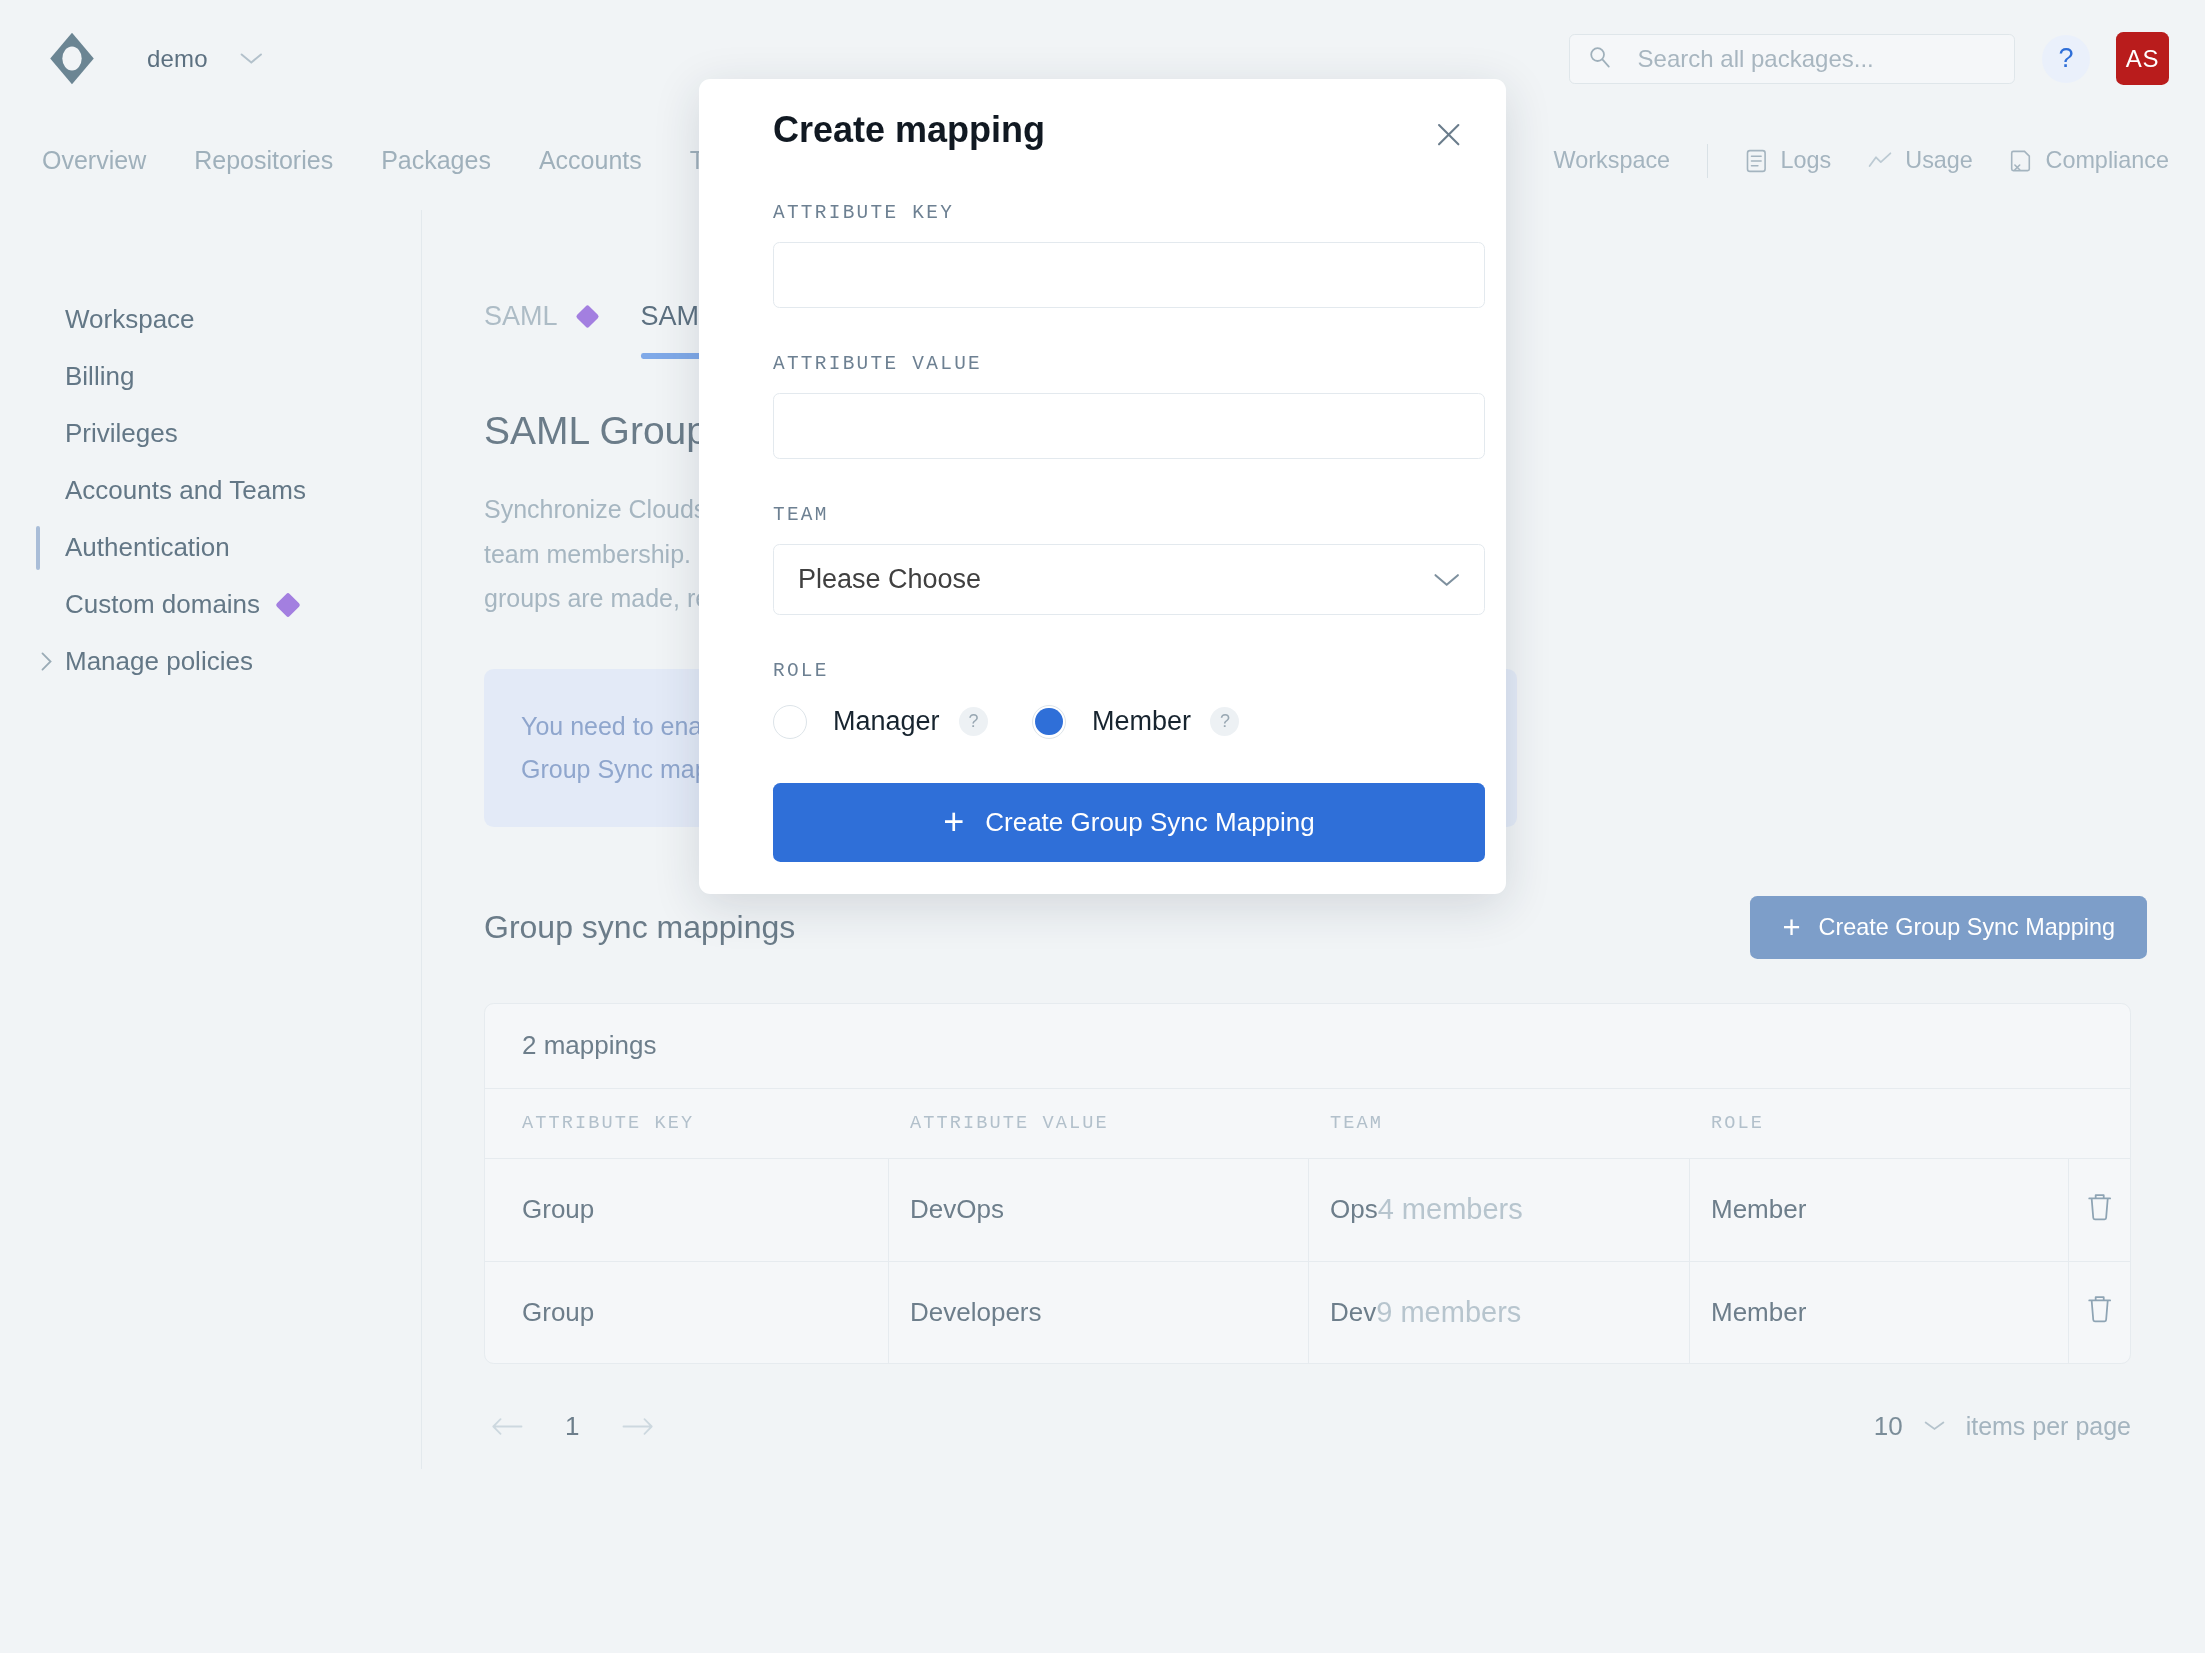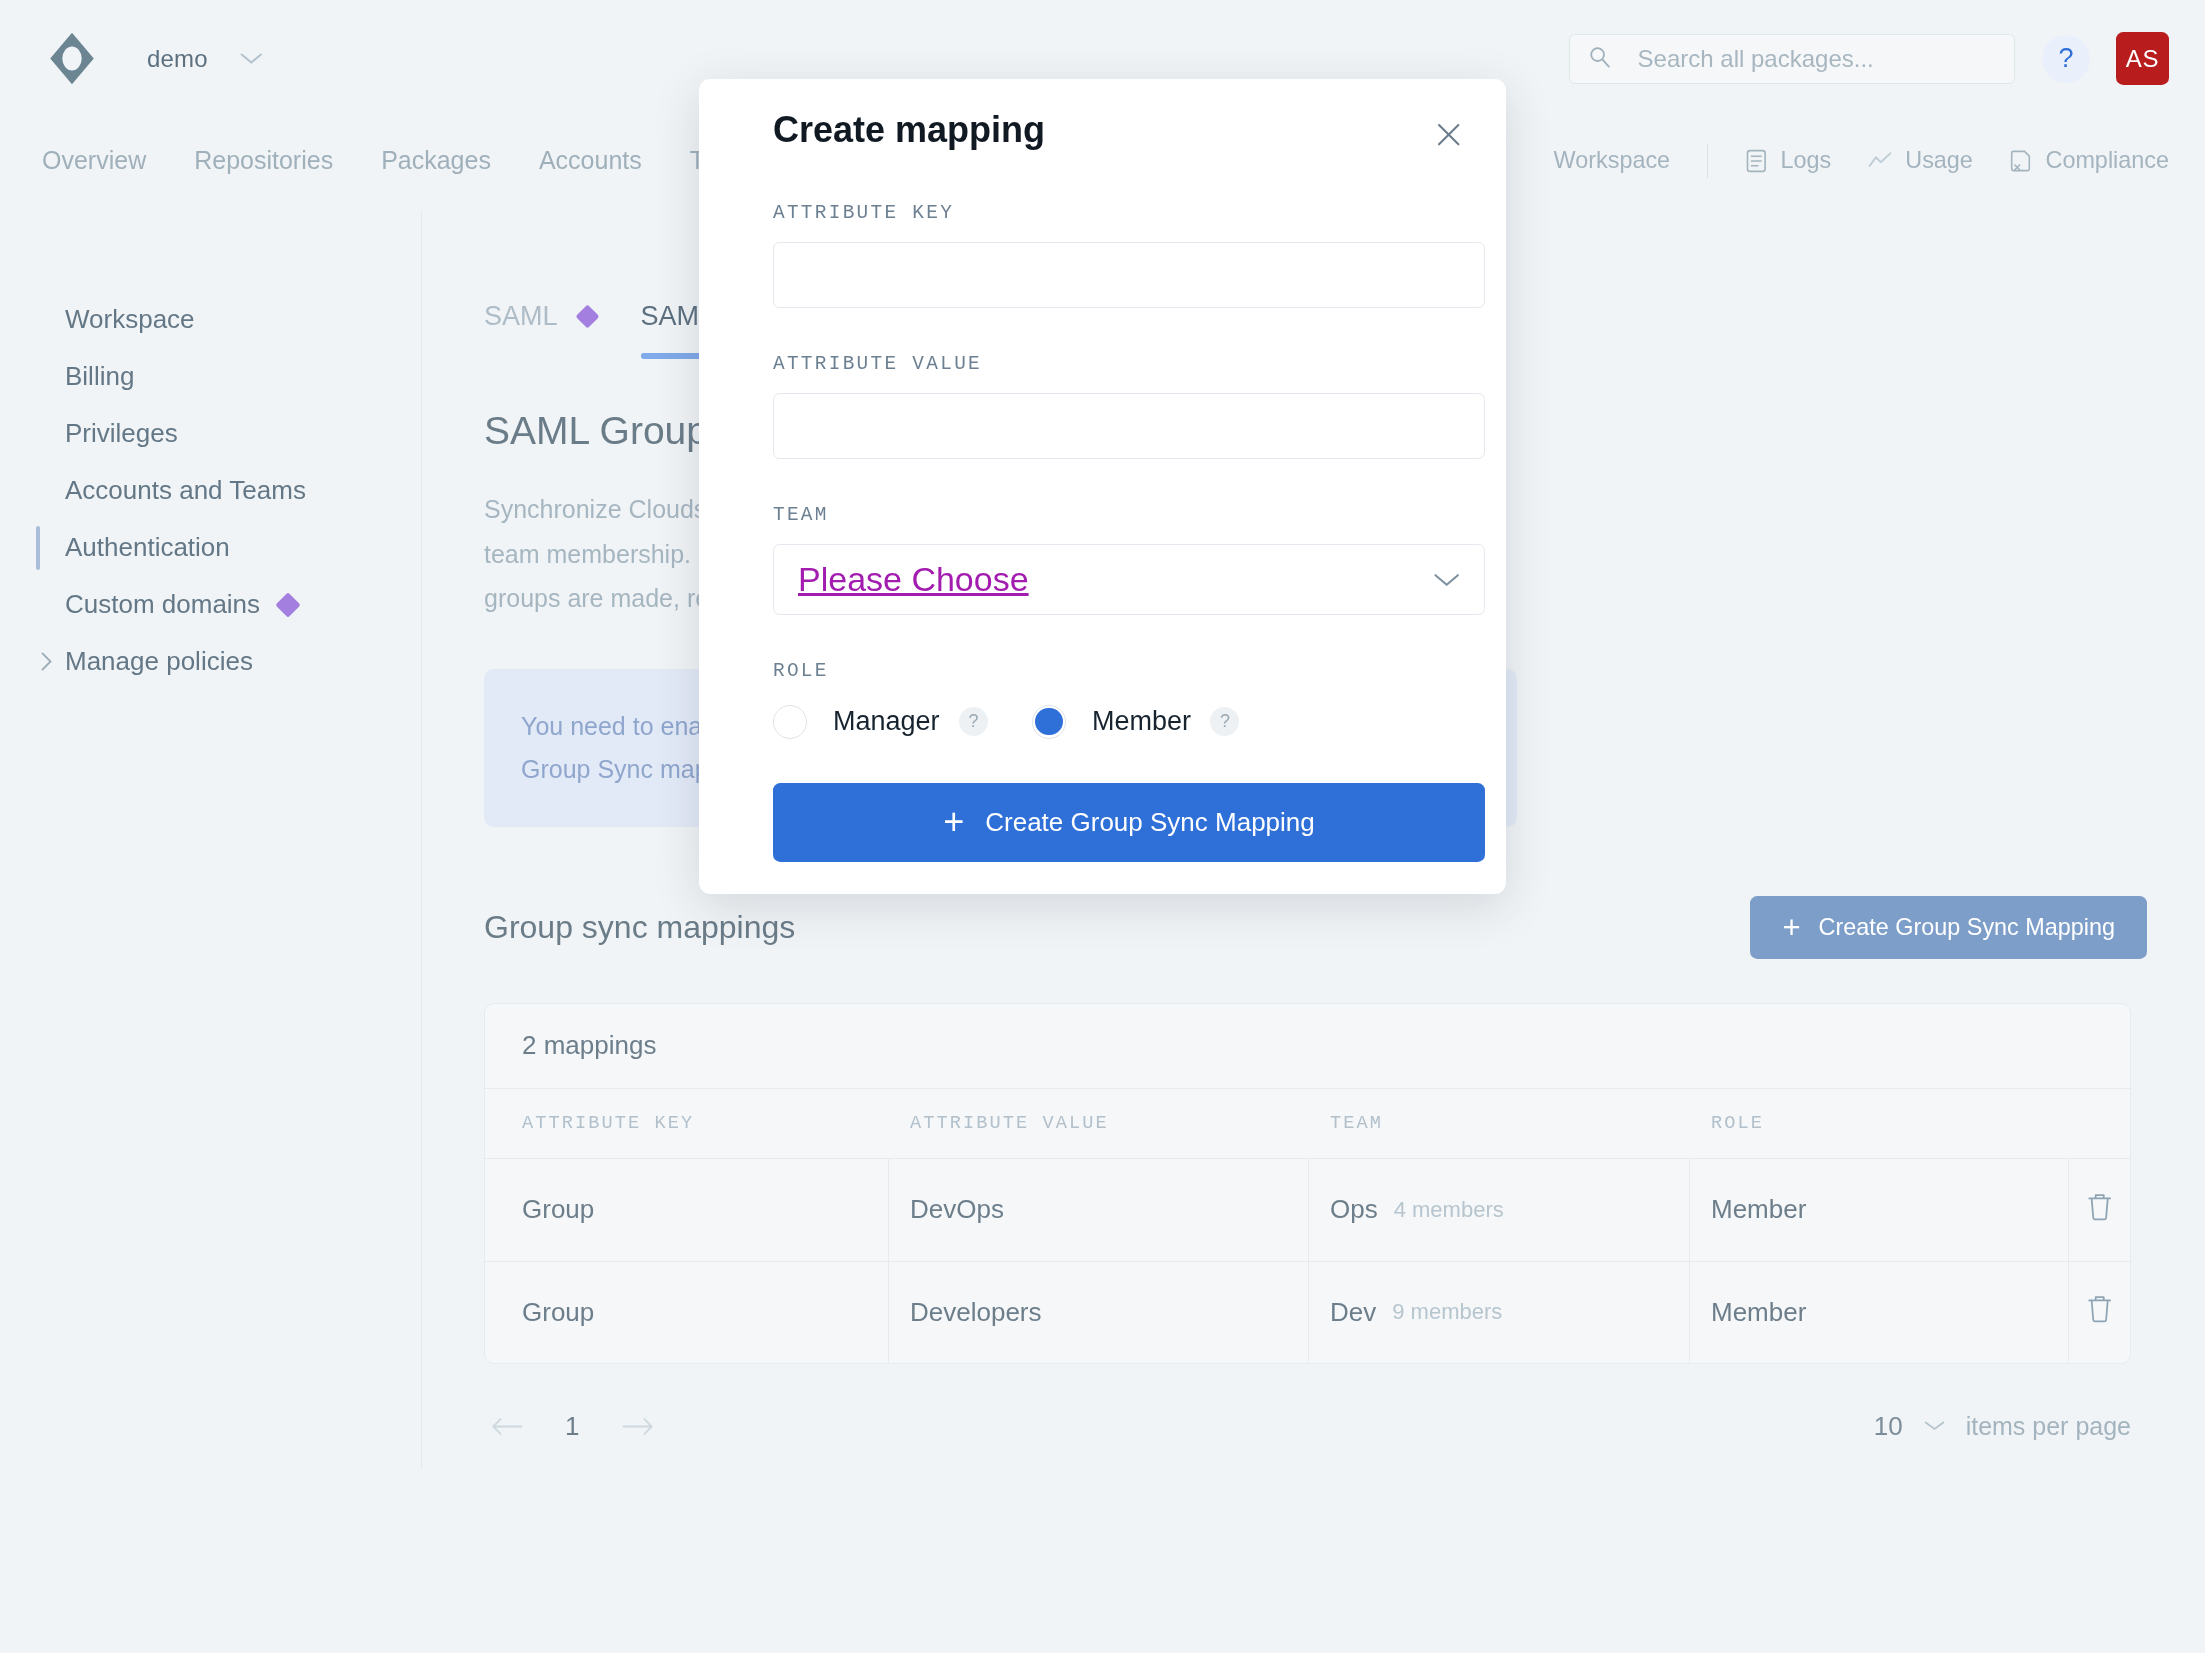--- a/index.html
+++ b/index.html
@@ -242,7 +242,7 @@
     background: #ffffff; border: 0.8px solid #e3e9ee; border-radius: 6.5px;
     display: flex; align-items: center; padding: 0 24px;
   }
-  .select-ph { font-size: 34px; color: #a21caf; text-decoration: underline; }
+  .select-ph { font-size: 27px; color: #404040; }
   .select-caret { margin-left: auto; display: flex; }
 
   .role-row {

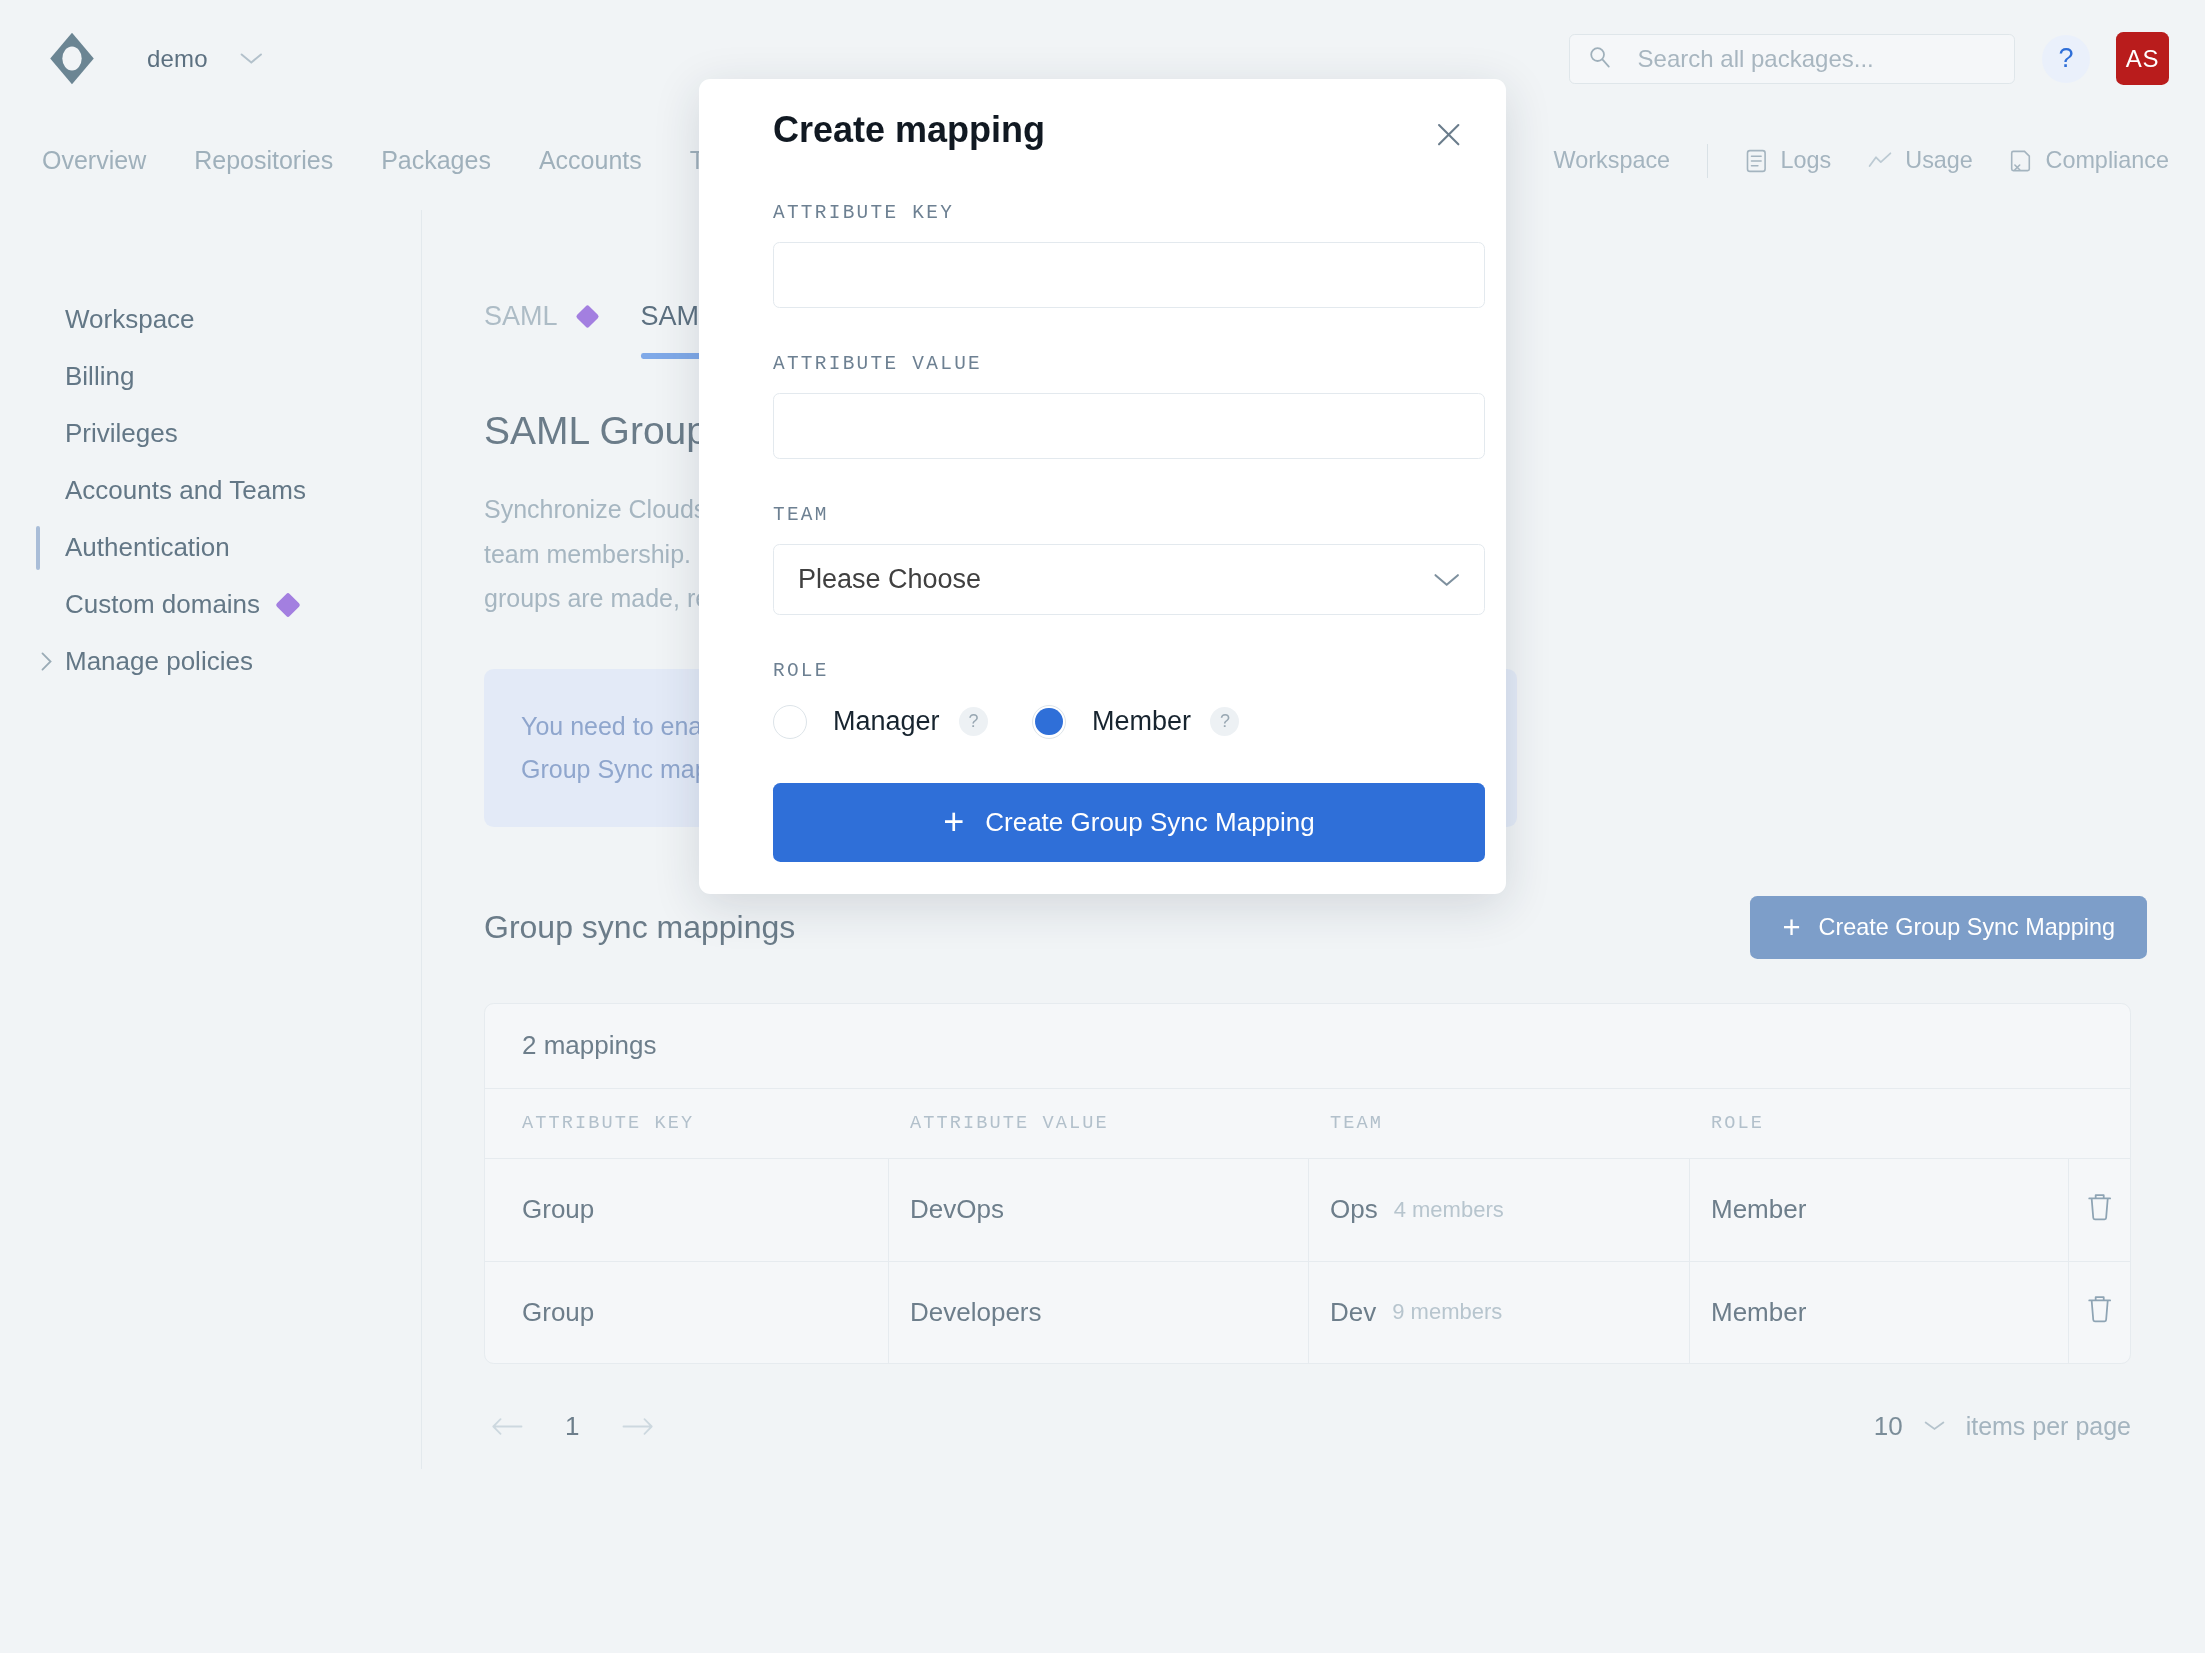--- a/index.html
+++ b/index.html
@@ -186,7 +186,7 @@
   .c2 { width: 420px; padding-left: 21px; }
   .c3 { width: 381px; padding-left: 21px; }
   .c4 { width: 379px; padding-left: 21px; }
-  .members { margin-left: 16px; font-size: 22px; color: #b7c5ce; }
+  .members { font-size: 29px; color: #b7c5ce; }
   .trash-cell {
     flex: 1; display: flex; align-items: center; justify-content: center;
     border-right: none;

